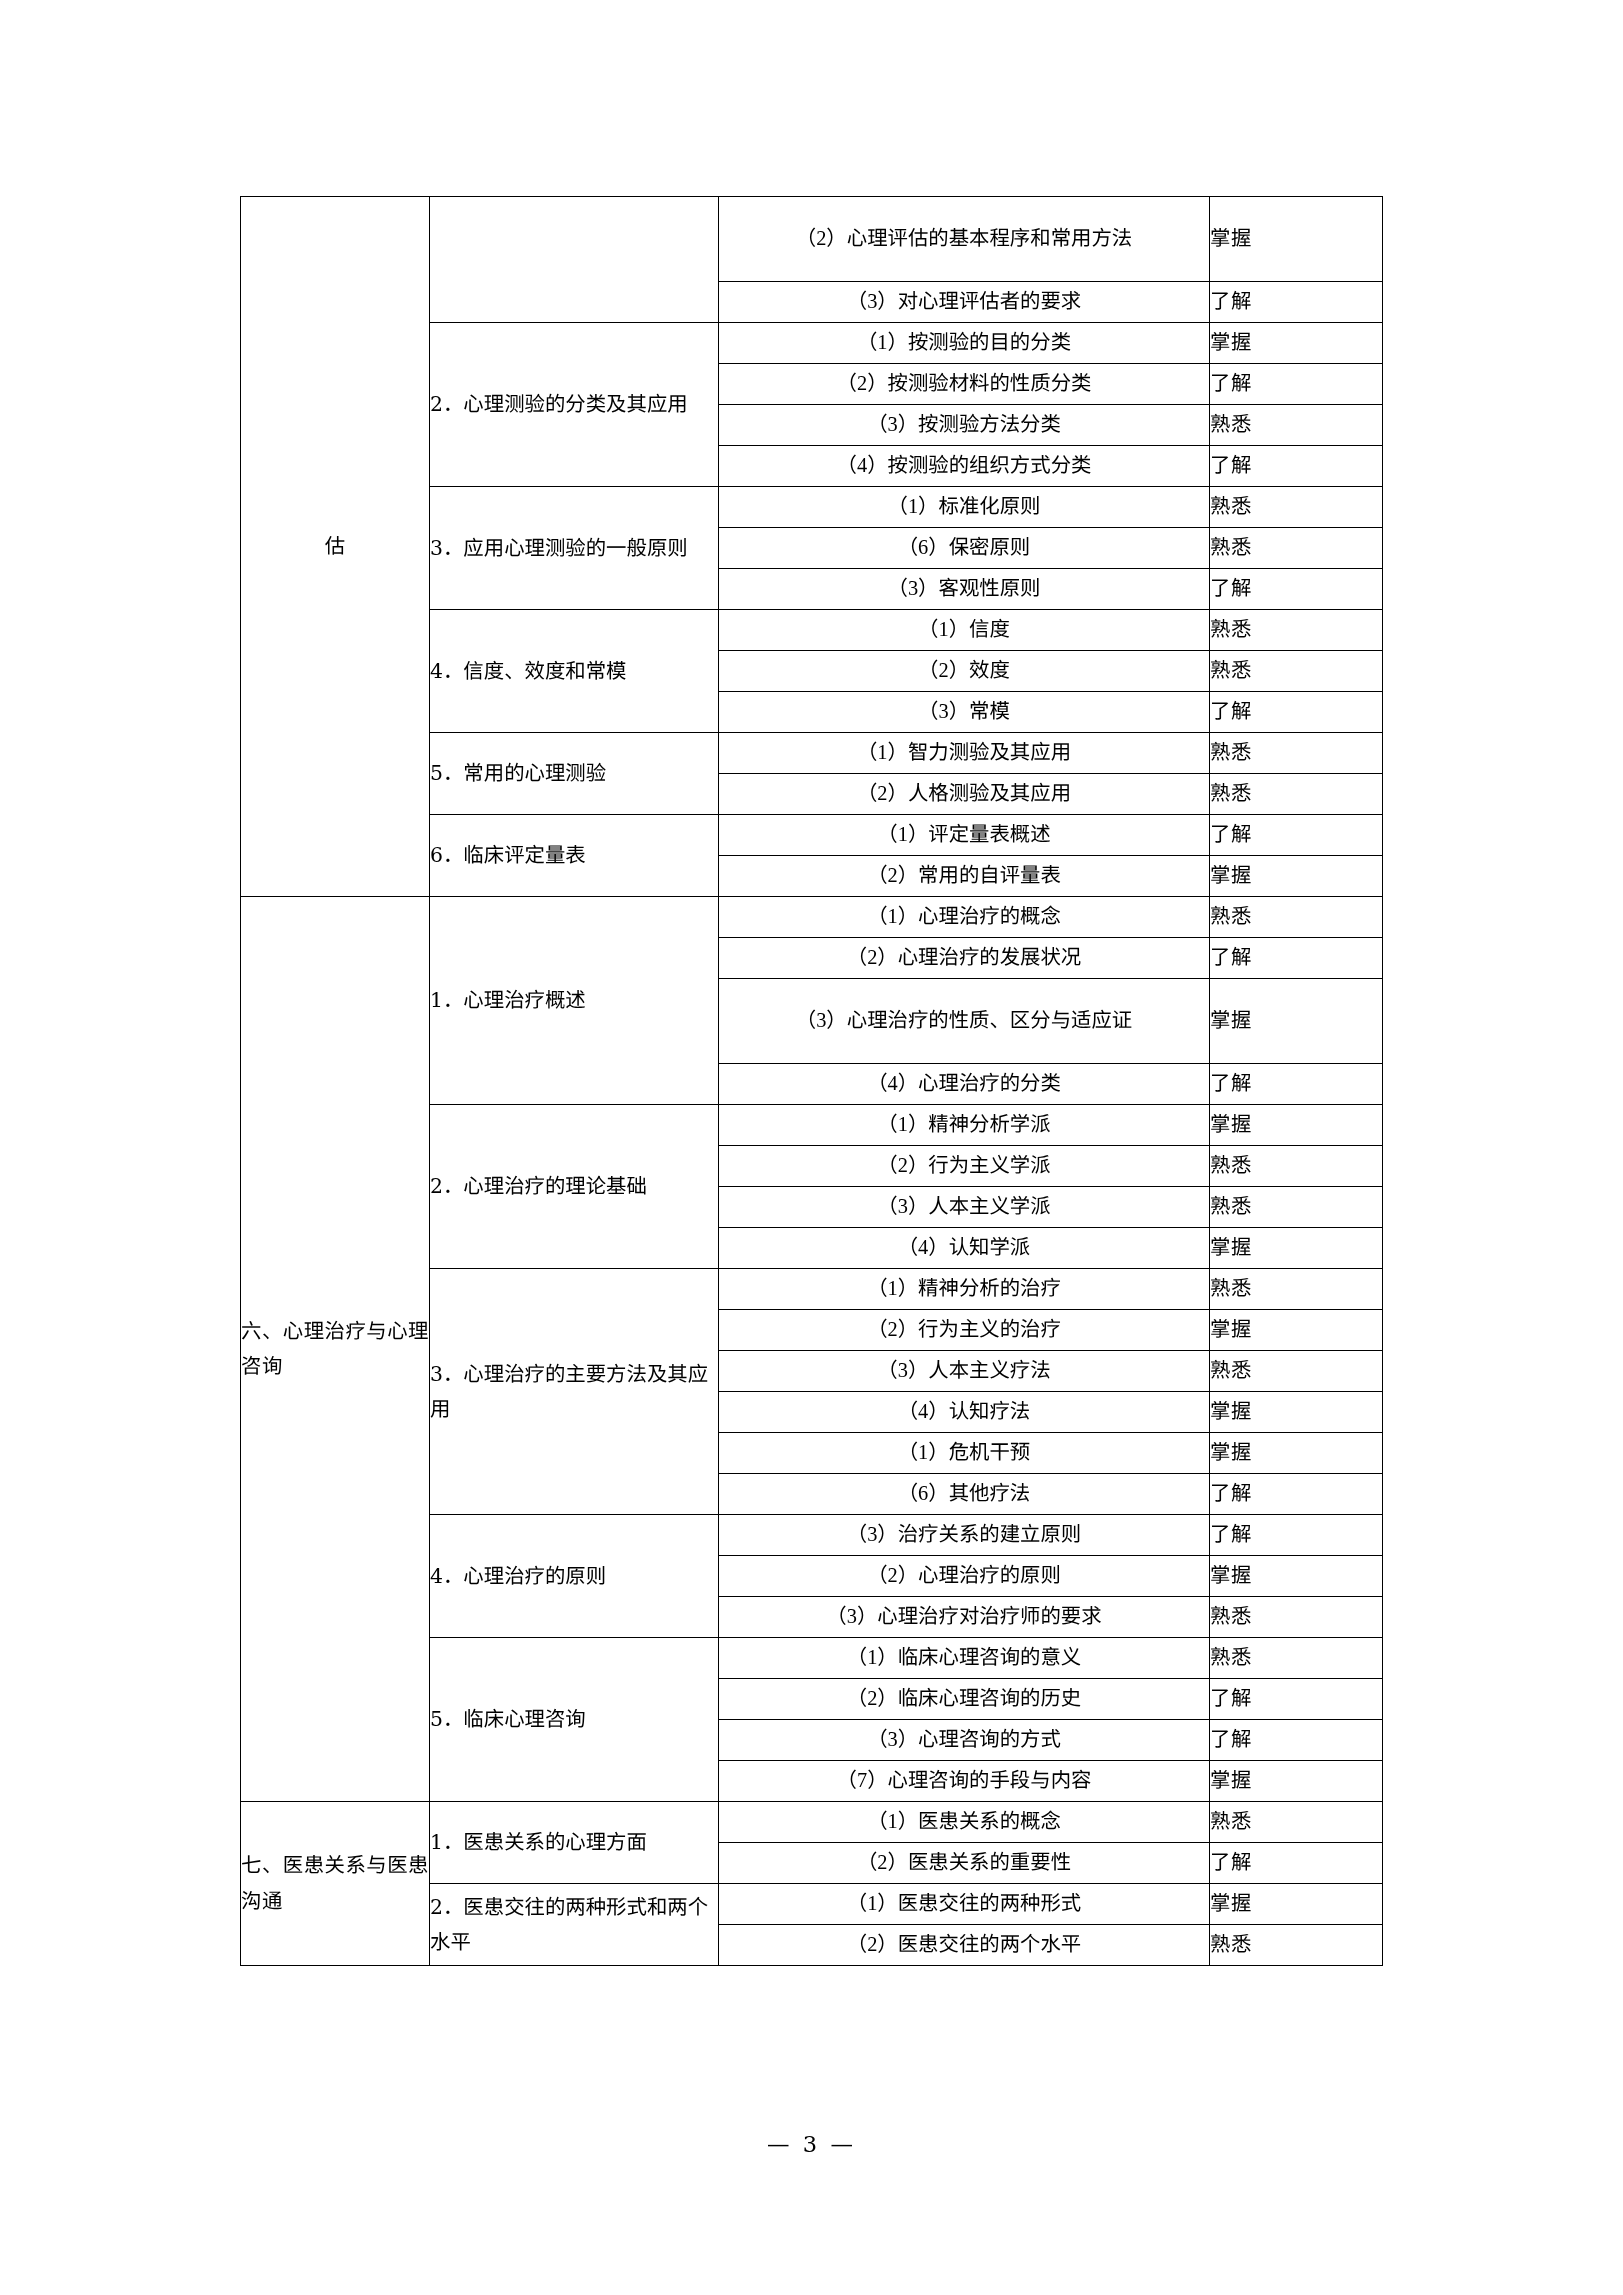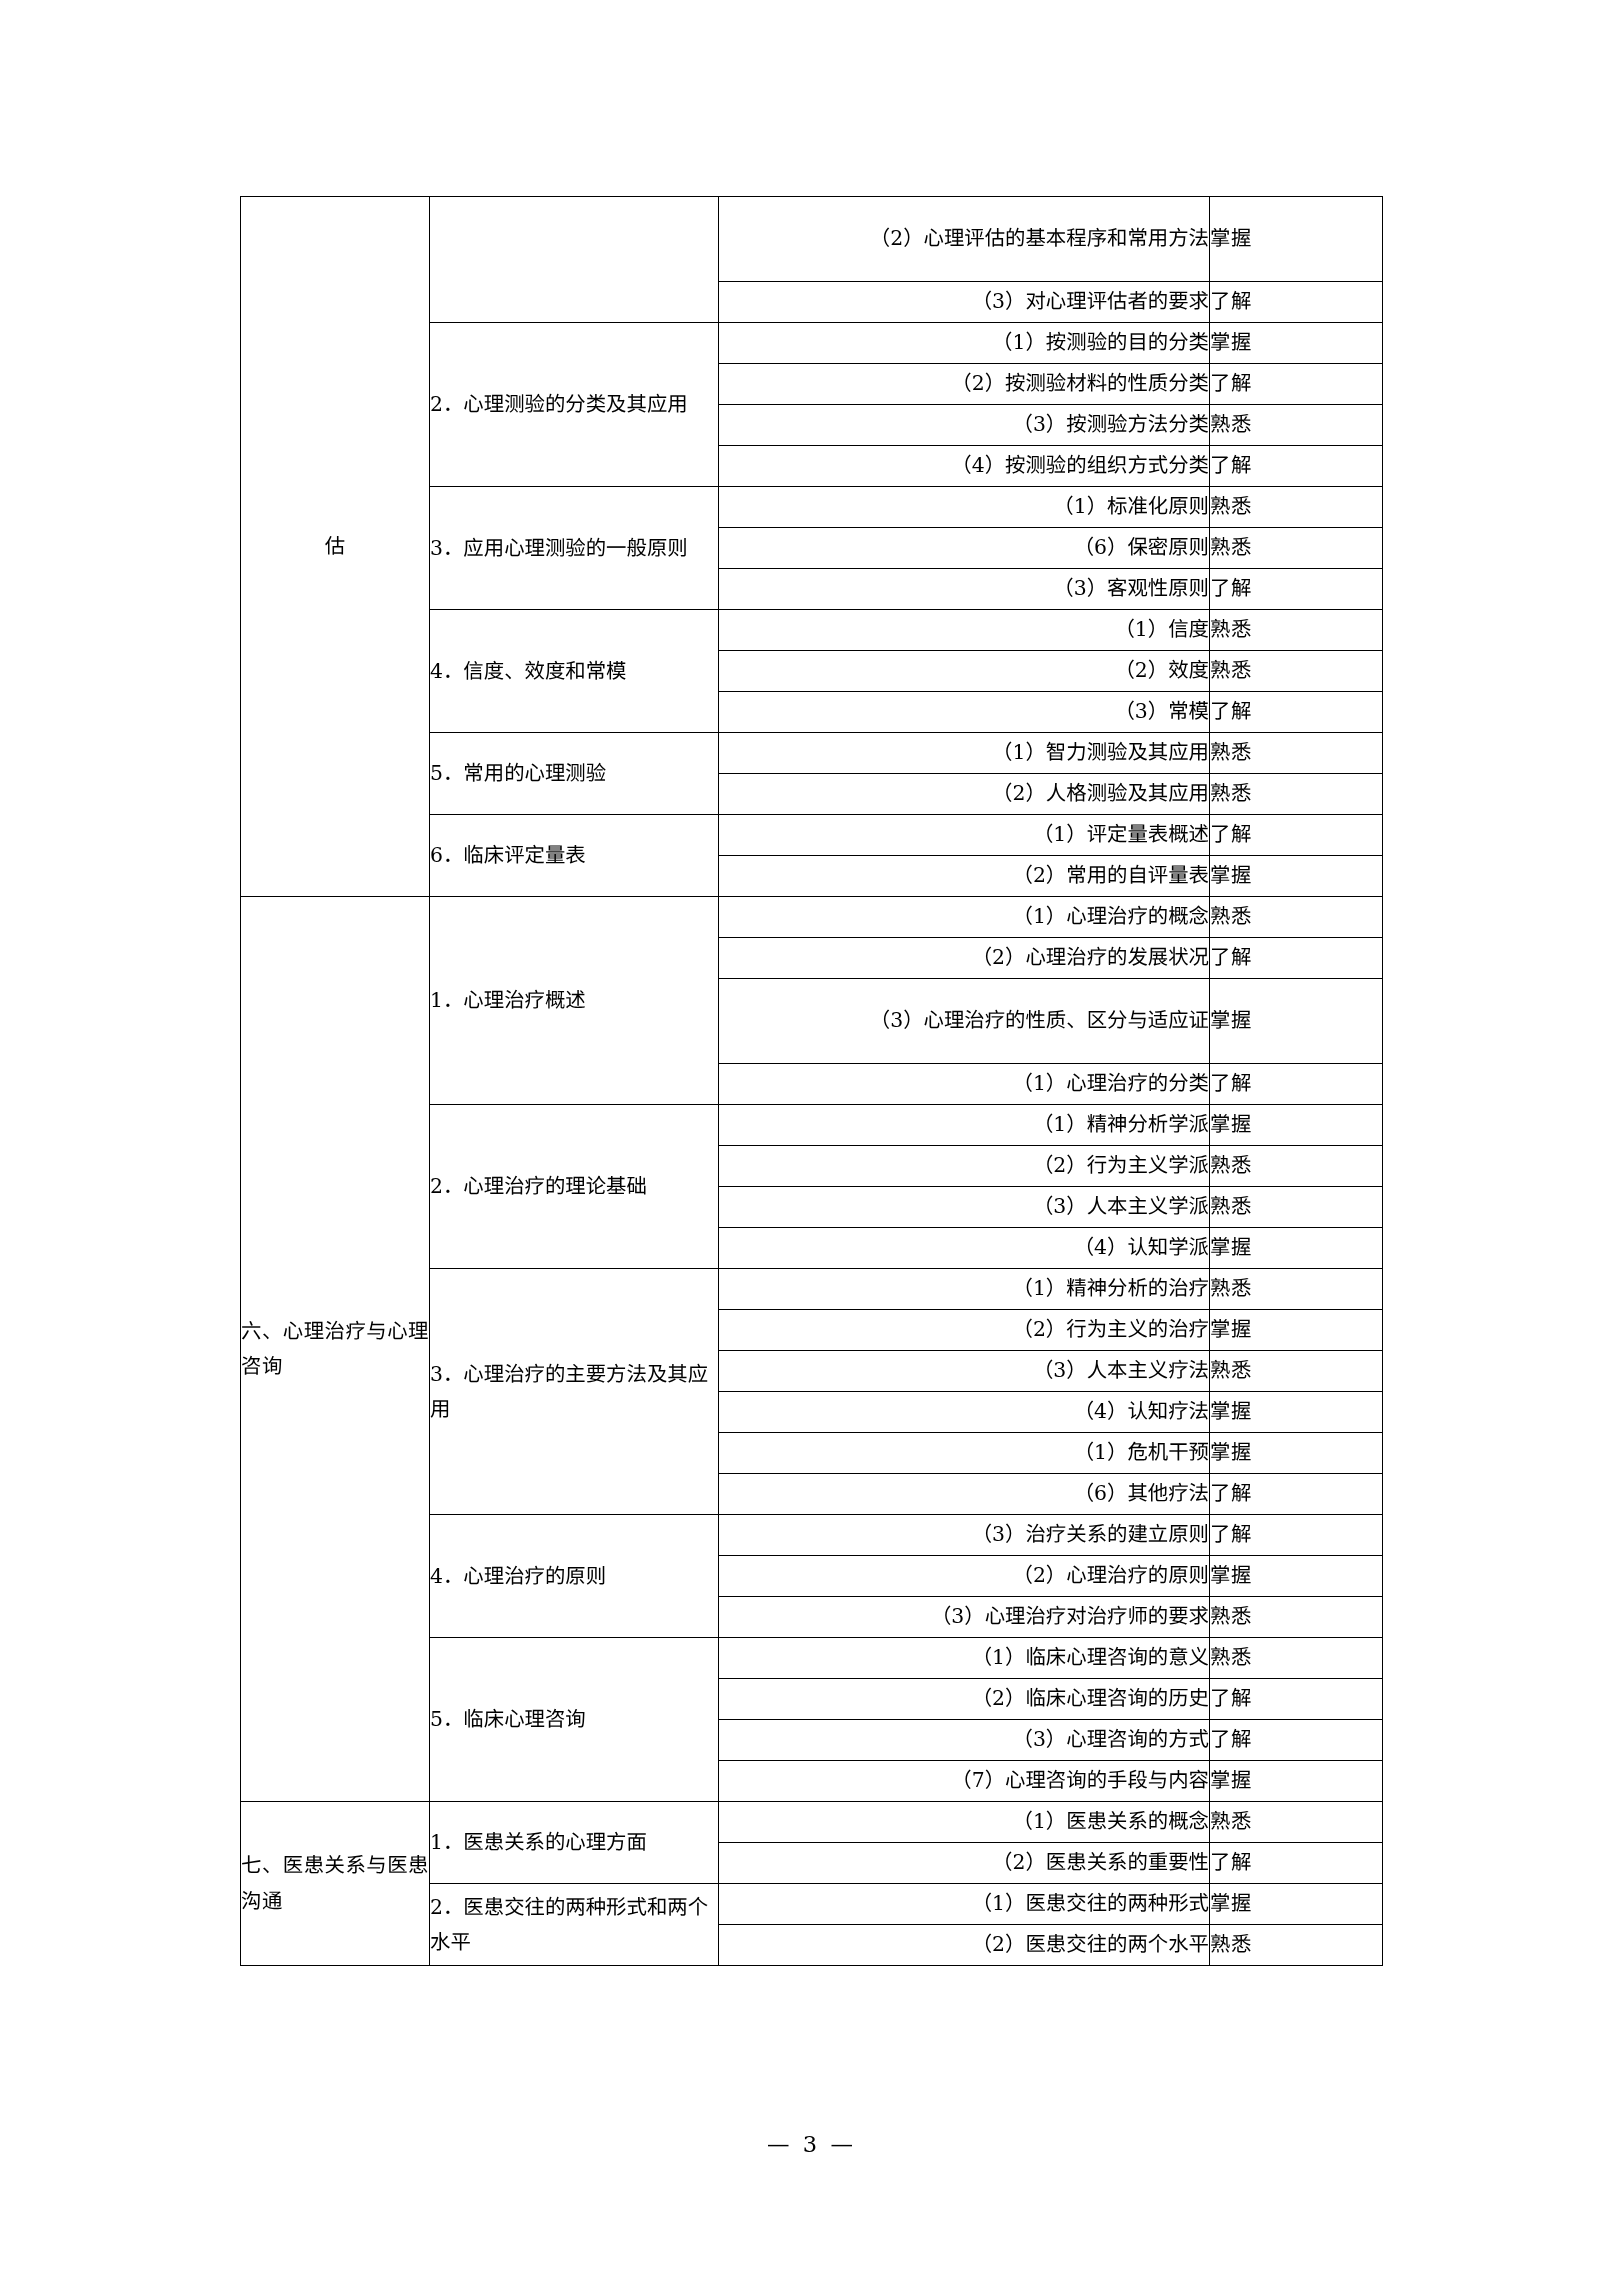--- a/index.html
+++ b/index.html
@@ -89,9 +89,10 @@
   
   td.point-cell {
     padding: 6.1px 9.2px 6.1px 15.3px;
-    text-align: right;
+    text-align: center;
     vertical-align: middle;
     word-break: break-all;
+    font-family: Liberation Serif, serif;
   }
   td.point-cell .pt-text {
     display: block;

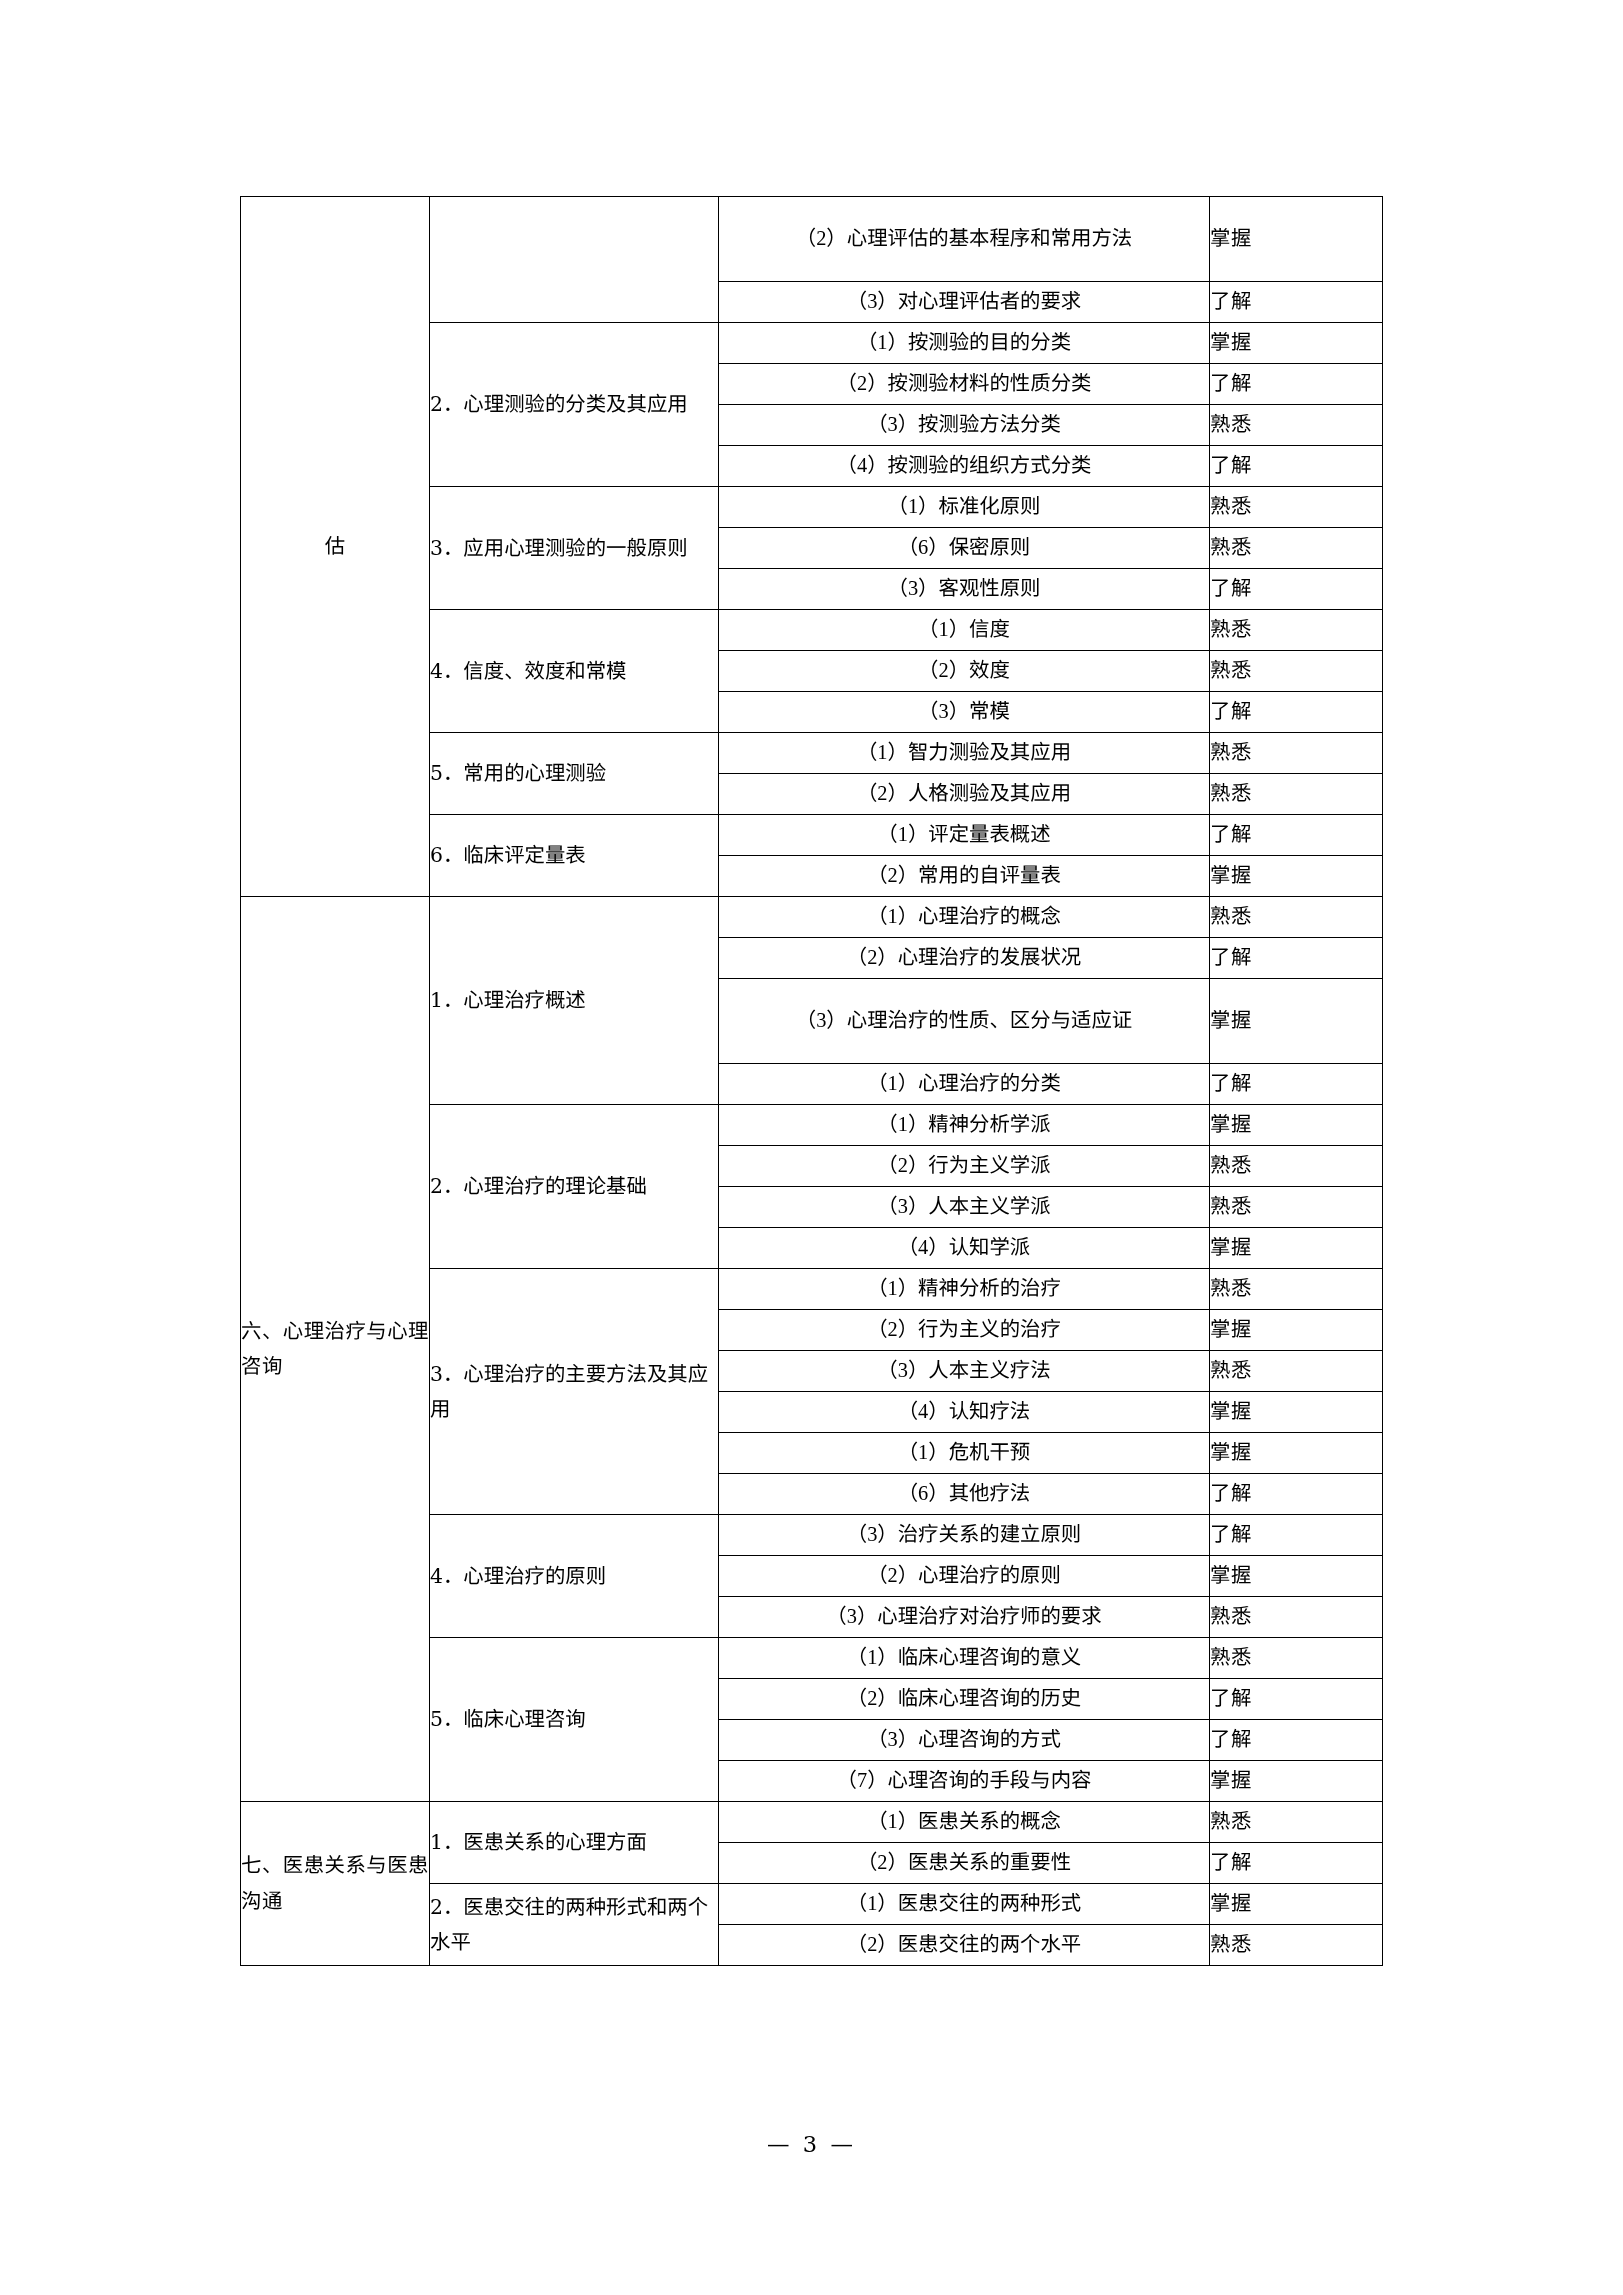--- a/index.html
+++ b/index.html
@@ -278,7 +278,7 @@
         </tr>
         <tr class="r1">
           <td class="point-cell">
-            <span class="pt-text">（1）心理治疗的分类</span>
+            <span class="pt-text">（4）心理治疗的分类</span>
           </td>
           <td class="level-cell">了解</td>
         </tr>

